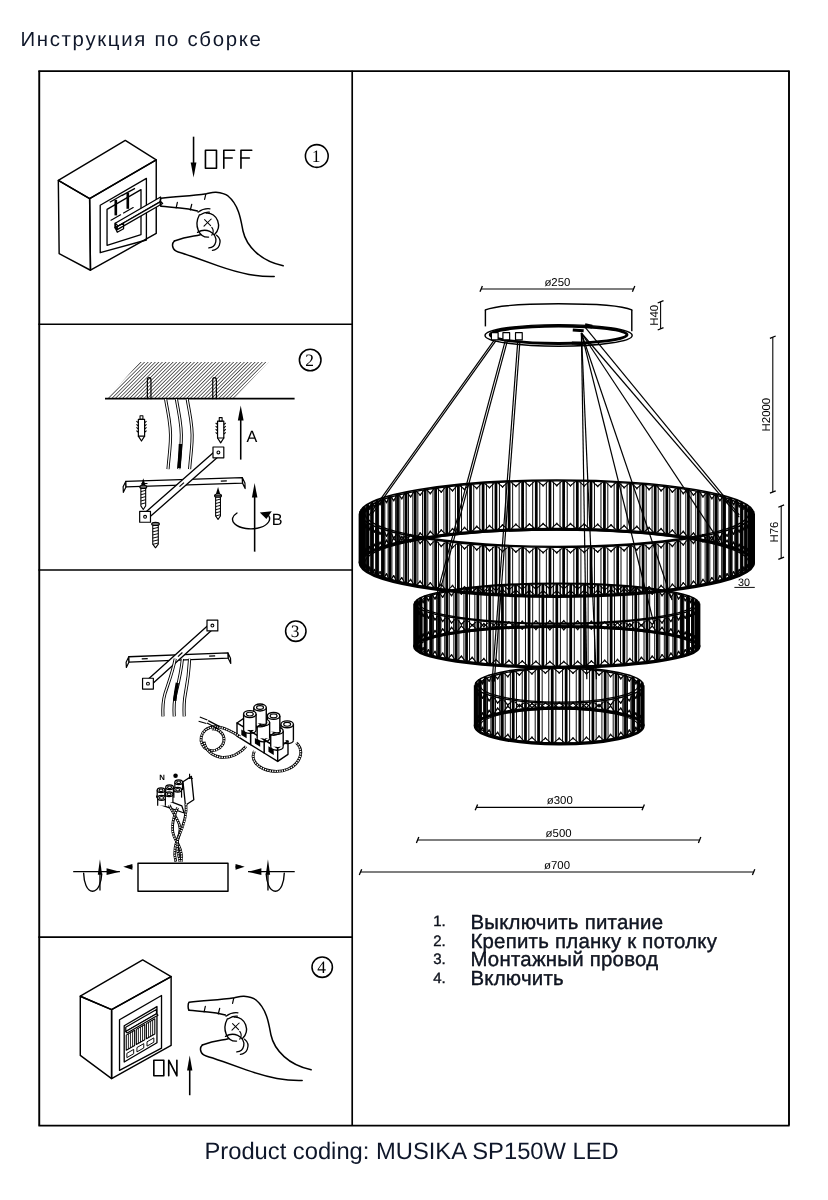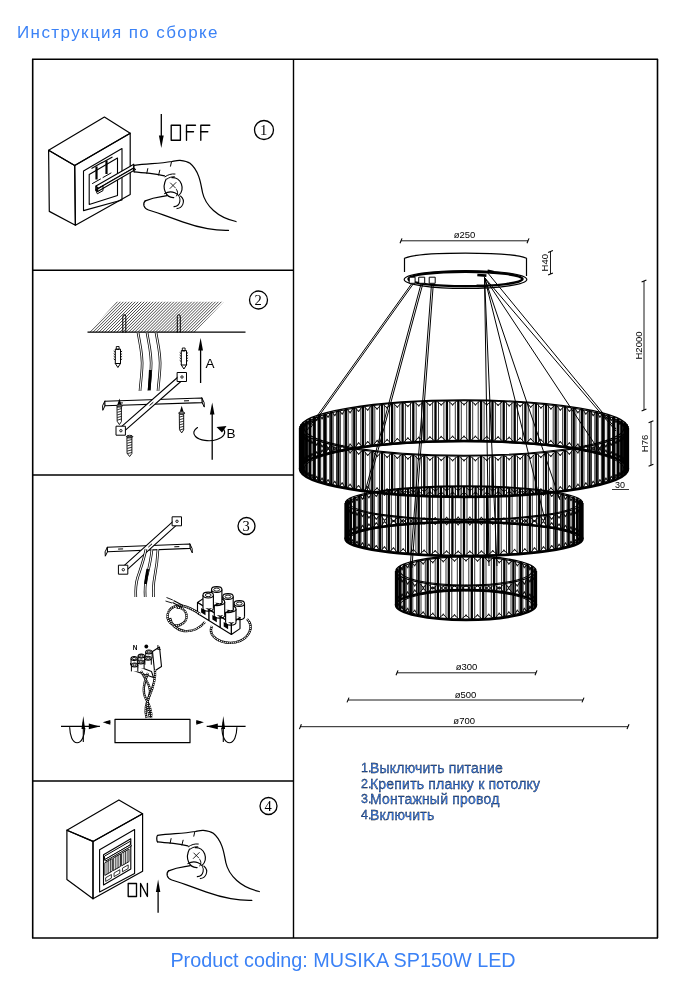--- a/index.html
+++ b/index.html
@@ -2,7 +2,7 @@
 <html><head><meta charset="utf-8">
 <style>
 html,body{margin:0;padding:0;background:#fff;width:690px;height:1000px;overflow:hidden}
-.t{position:absolute;font-family:"Liberation Sans",sans-serif;color:#3b82f6;white-space:nowrap}
+.t{position:absolute;font-family:"Liberation Sans",sans-serif;color:#0f172a;white-space:nowrap}
 </style></head>
 <body>
 <svg width="690" height="1000" viewBox="0 0 690 1000" style="position:absolute;left:0;top:0">

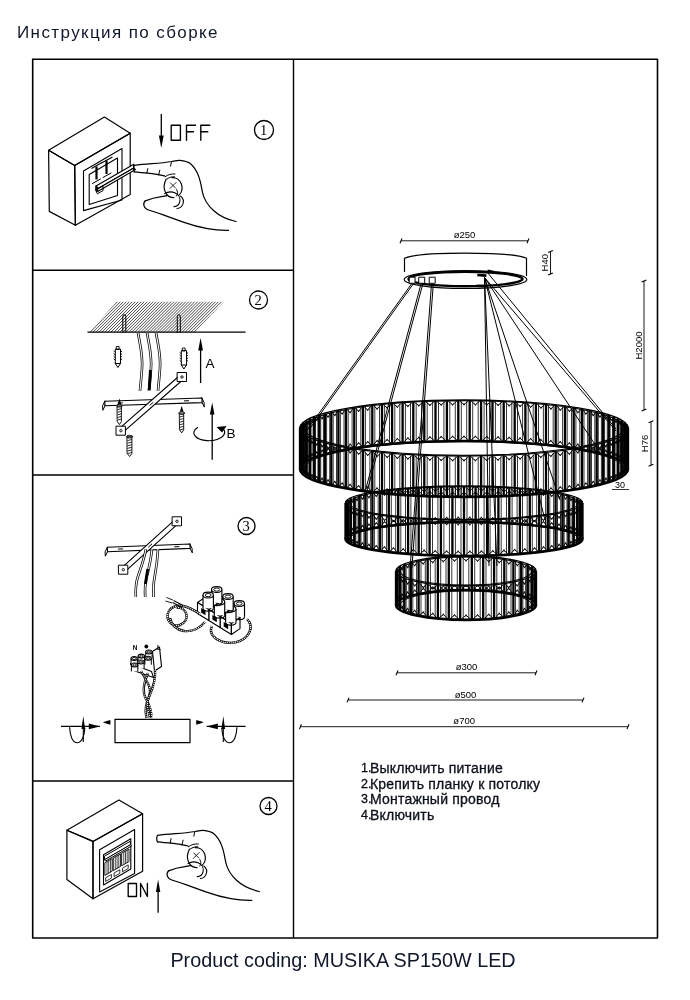--- a/index.html
+++ b/index.html
@@ -1300,6 +1300,6 @@
 </svg>
 <div class="t" style="left:17px;top:23px;font-size:17px;letter-spacing:1.4px">Инструкция по сборке</div>
 <div class="t" style="left:361px;top:761px;font-size:12.5px;line-height:15.55px;-webkit-text-stroke:0.3px #000">1.<br>2.<br>3.<br>4.</div>
-<div class="t" style="left:370px;top:761px;font-size:14px;line-height:15.55px;letter-spacing:0.2px;-webkit-text-stroke:0.3px #000">Выключить питание<br>Крепить планку к потолку<br>Монтажный провод<br>Включить</div>
+<div class="t" style="left:392px;top:761px;font-size:17px;line-height:15.55px;letter-spacing:0.2px;-webkit-text-stroke:0.3px #000">Выключить питание<br>Крепить планку к потолку<br>Монтажный провод<br>Включить</div>
 <div class="t" style="left:-2px;top:948.6px;width:690px;text-align:center;font-size:19.8px">Product coding: MUSIKA SP150W LED</div>
 </body></html>

